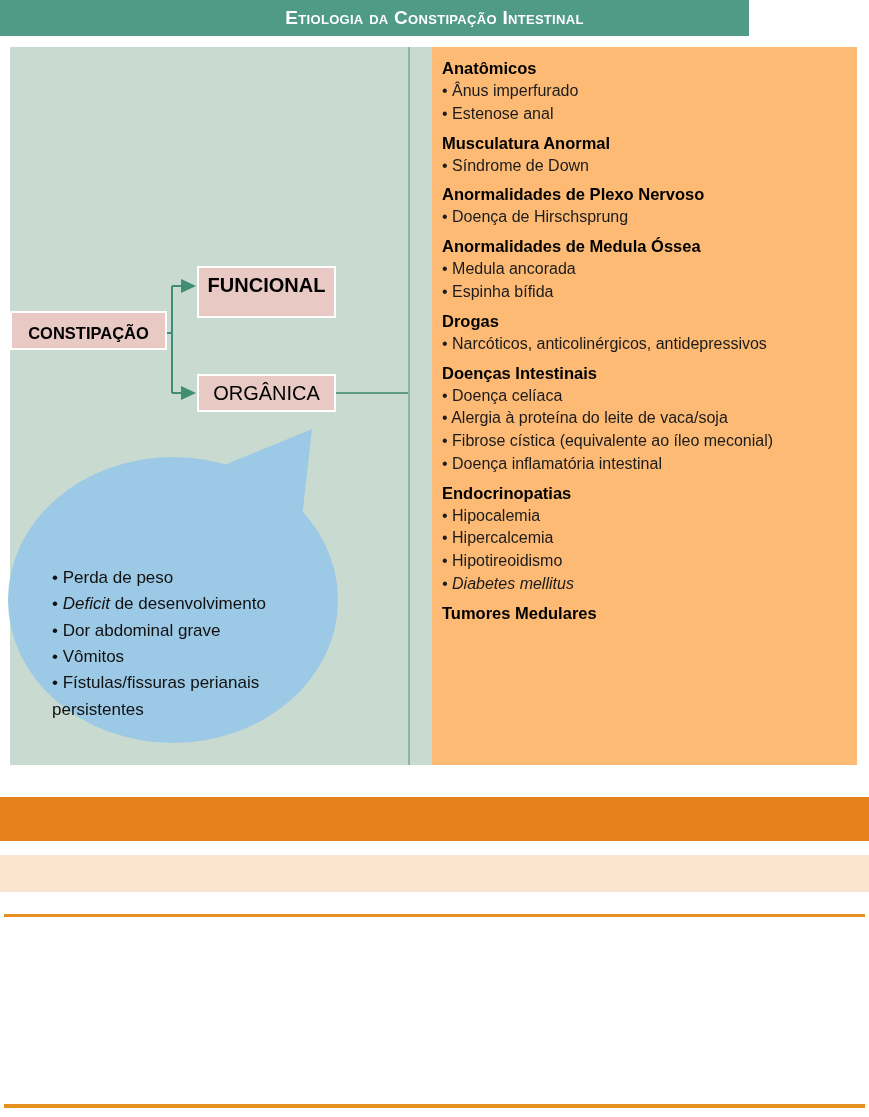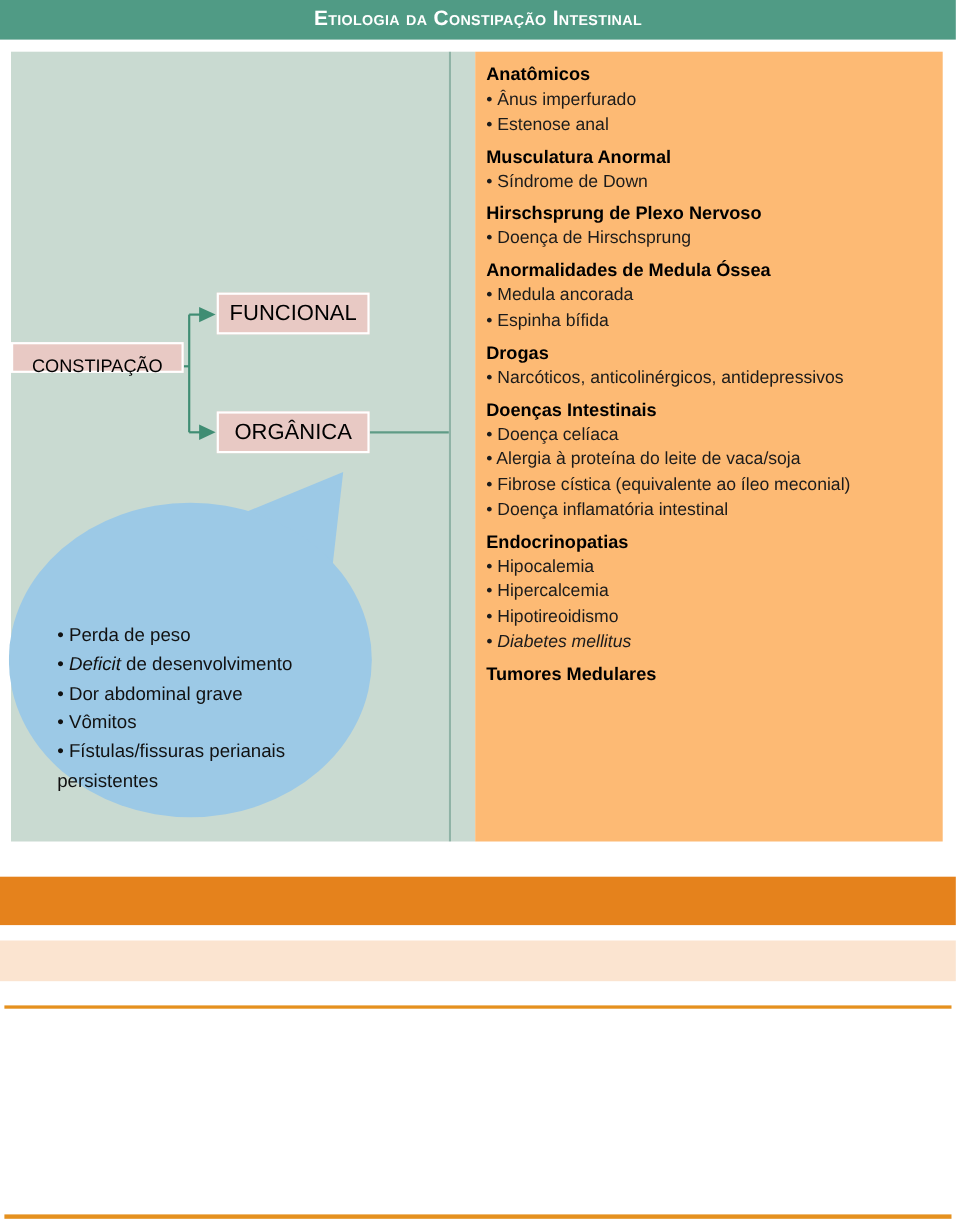--- a/index.html
+++ b/index.html
@@ -20,7 +20,7 @@
     position: absolute;
     left: 0;
     top: 0;
-    width: 869px;
+    width: 749px;
     height: 36px;
     background: #509b85;
   }

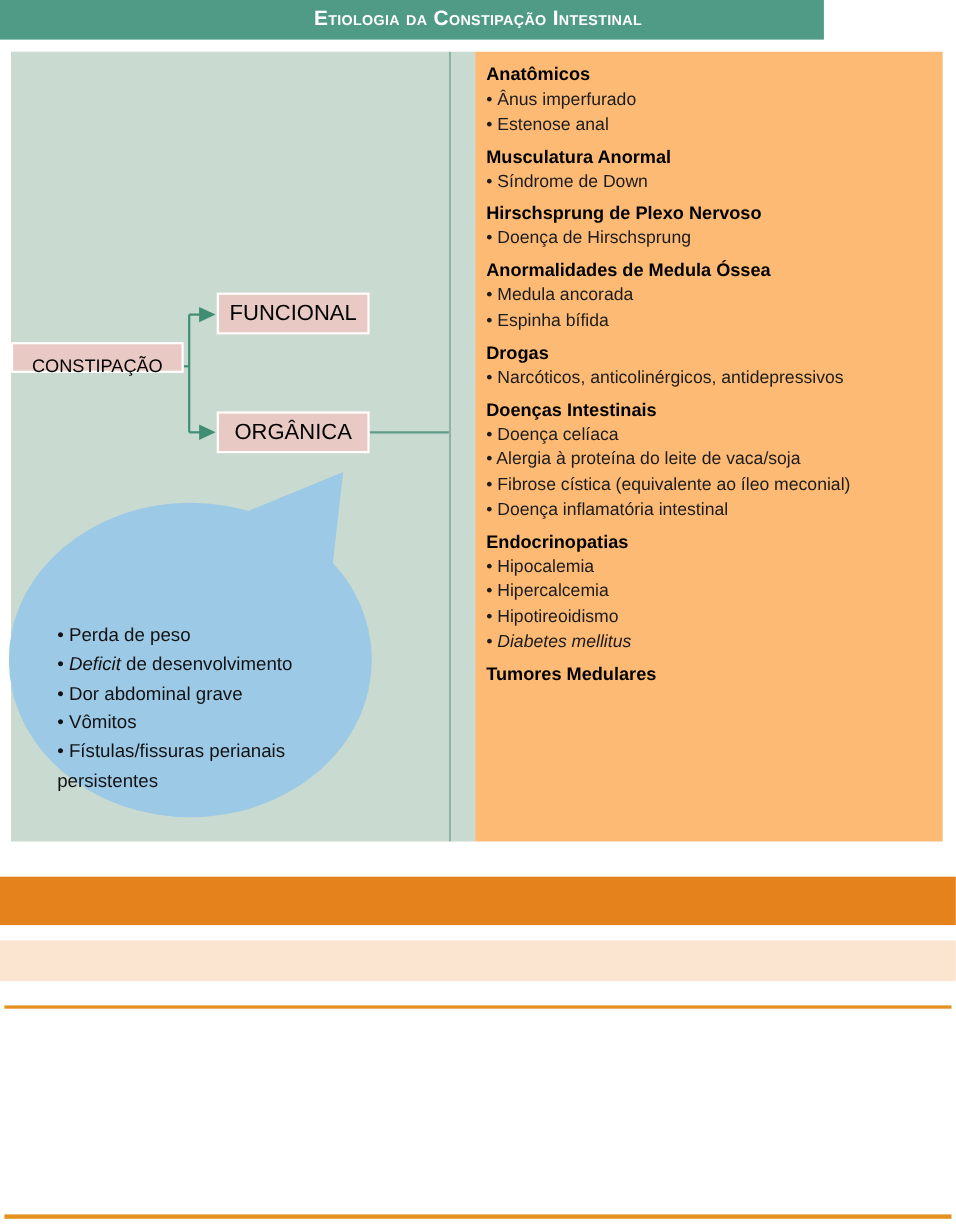--- a/index.html
+++ b/index.html
@@ -245,7 +245,7 @@
     <div class="grp-item">• Estenose anal</div>
     <div class="grp-head">Musculatura Anormal</div>
     <div class="grp-item">• Síndrome de Down</div>
-    <div class="grp-head">Hirschsprung de Plexo Nervoso</div>
+    <div class="grp-head">Anormalidades de Plexo Nervoso</div>
     <div class="grp-item">• Doença de Hirschsprung</div>
     <div class="grp-head">Anormalidades de Medula Óssea</div>
     <div class="grp-item">• Medula ancorada</div>

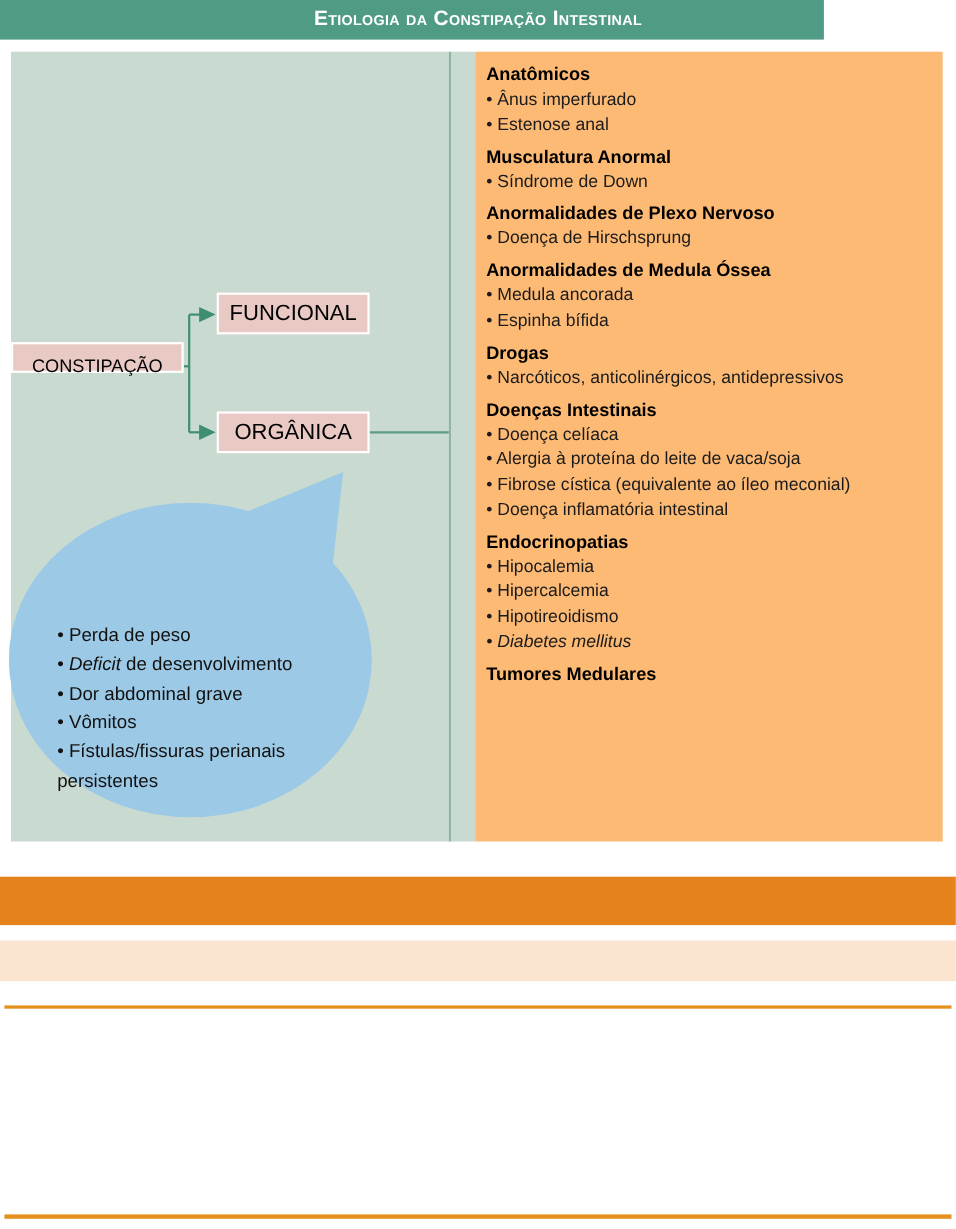--- a/index.html
+++ b/index.html
@@ -115,10 +115,10 @@
     left: 197px;
     top: 266px;
     width: 139px;
-    height: 38px;
+    height: 52px;
     line-height: 34px;
     font-size: 20px;
-    font-weight: normal;
+    font-weight: bold;
   }
   #box-organica {
     left: 197px;

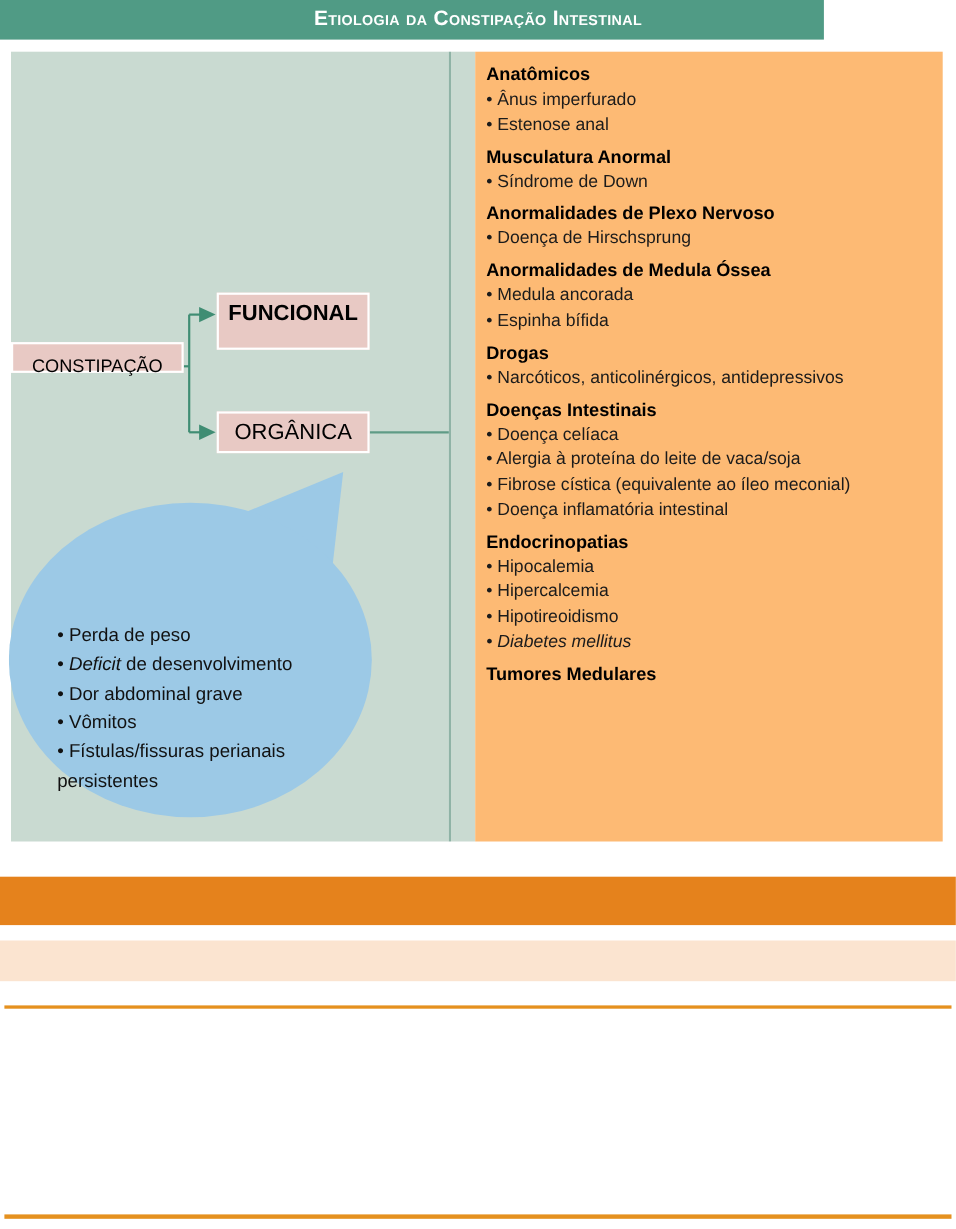--- a/index.html
+++ b/index.html
@@ -106,10 +106,10 @@
     left: 10px;
     top: 311px;
     width: 157px;
-    height: 28px;
+    height: 39px;
     line-height: 40px;
     font-size: 16.5px;
-    font-weight: normal;
+    font-weight: bold;
   }
   #box-funcional {
     left: 197px;

